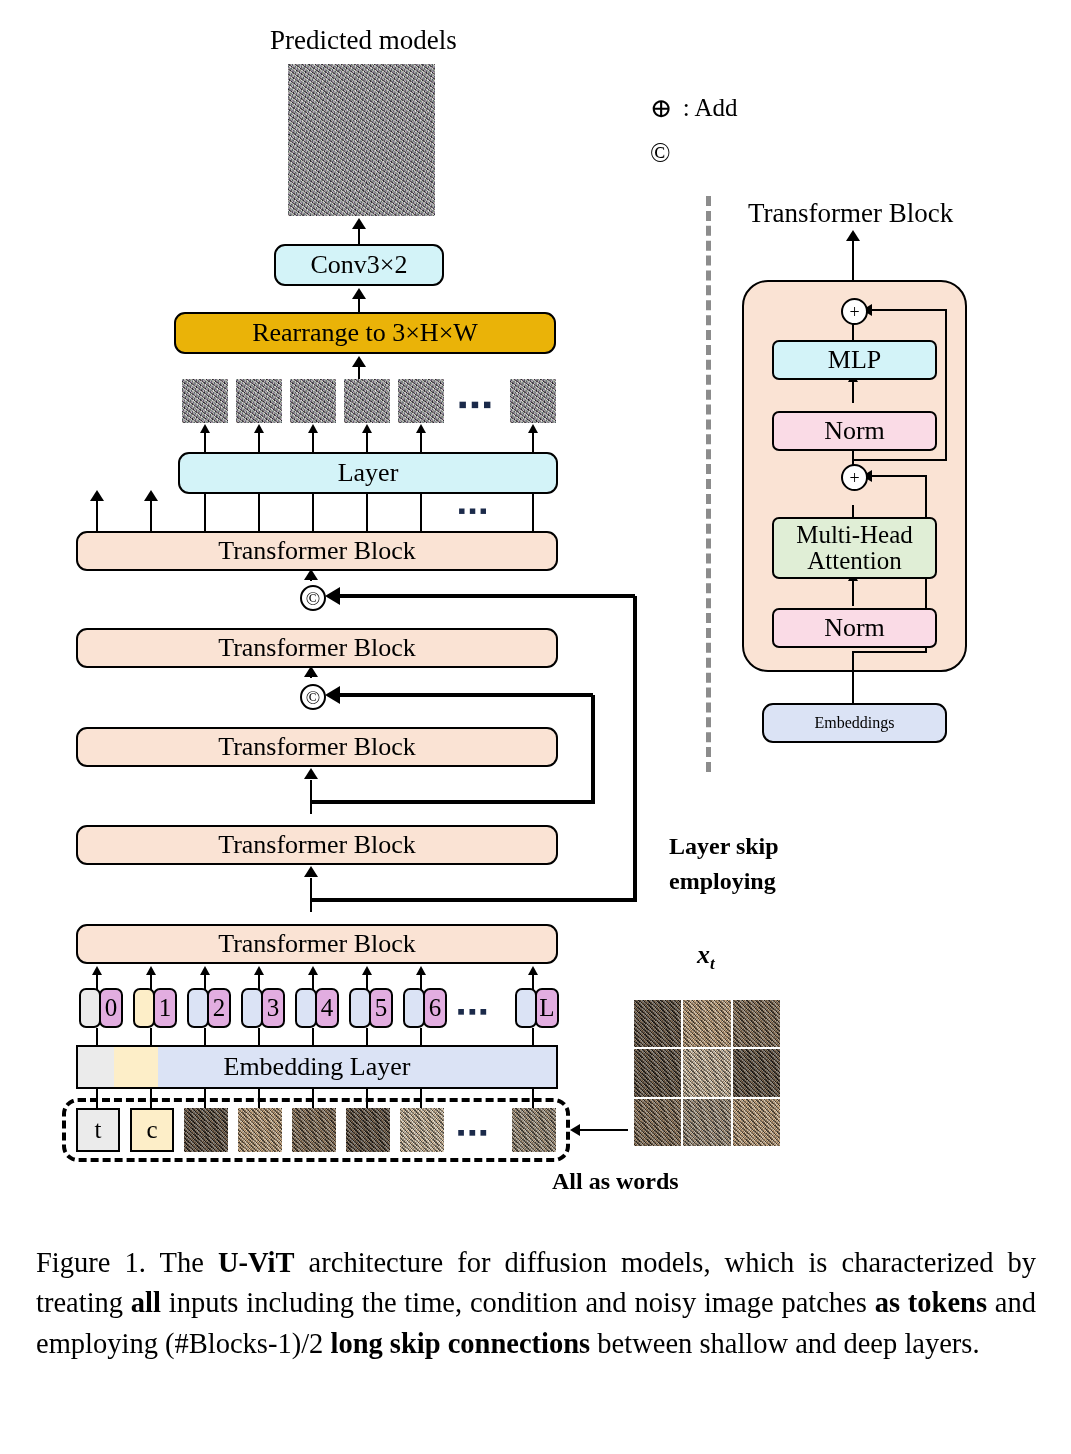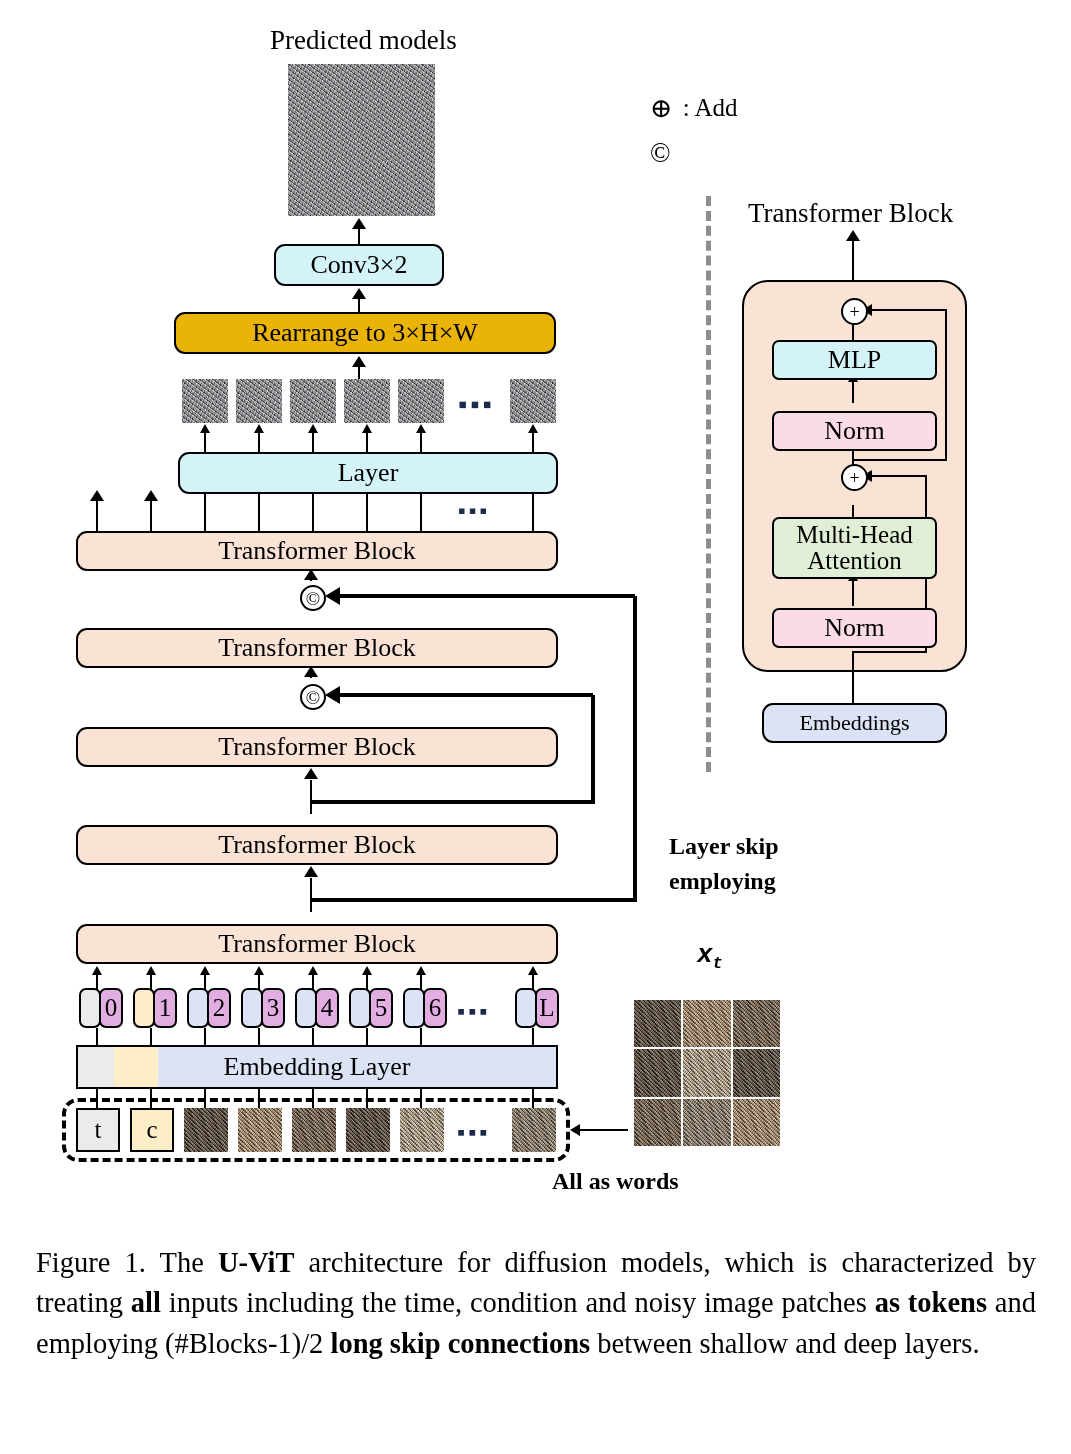--- a/index.html
+++ b/index.html
@@ -336,7 +336,7 @@
 
 <div class="abs box r-sm c-pink ctr lbl" style="left:772px;top:608px;width:165px;height:40px;font-size:26px;">Norm</div>
 
-<div class="abs box r-md c-lav ctr lbl" style="left:762px;top:703px;width:185px;height:40px;font-size:22px;">Embeddings</div>
+<div class="abs box r-md c-lav ctr lbl" style="left:762px;top:703px;width:185px;height:40px;font-size:16px;">Embeddings</div>
 
 <div class="abs" style="left:36px;top:1243px;width:1000px;font-size:28.5px;line-height:1.42;text-align:justify;">
   <span>Figure 1.  The </span><span class="bold">U-ViT</span><span> architecture for diffusion models, which is characterized by treating </span><span class="bold">all</span><span> inputs including the time, condition and noisy image patches </span><span class="bold">as tokens</span><span> and employing (#Blocks-1)/2 </span><span class="bold">long skip connections</span><span> between shallow and deep layers.</span>

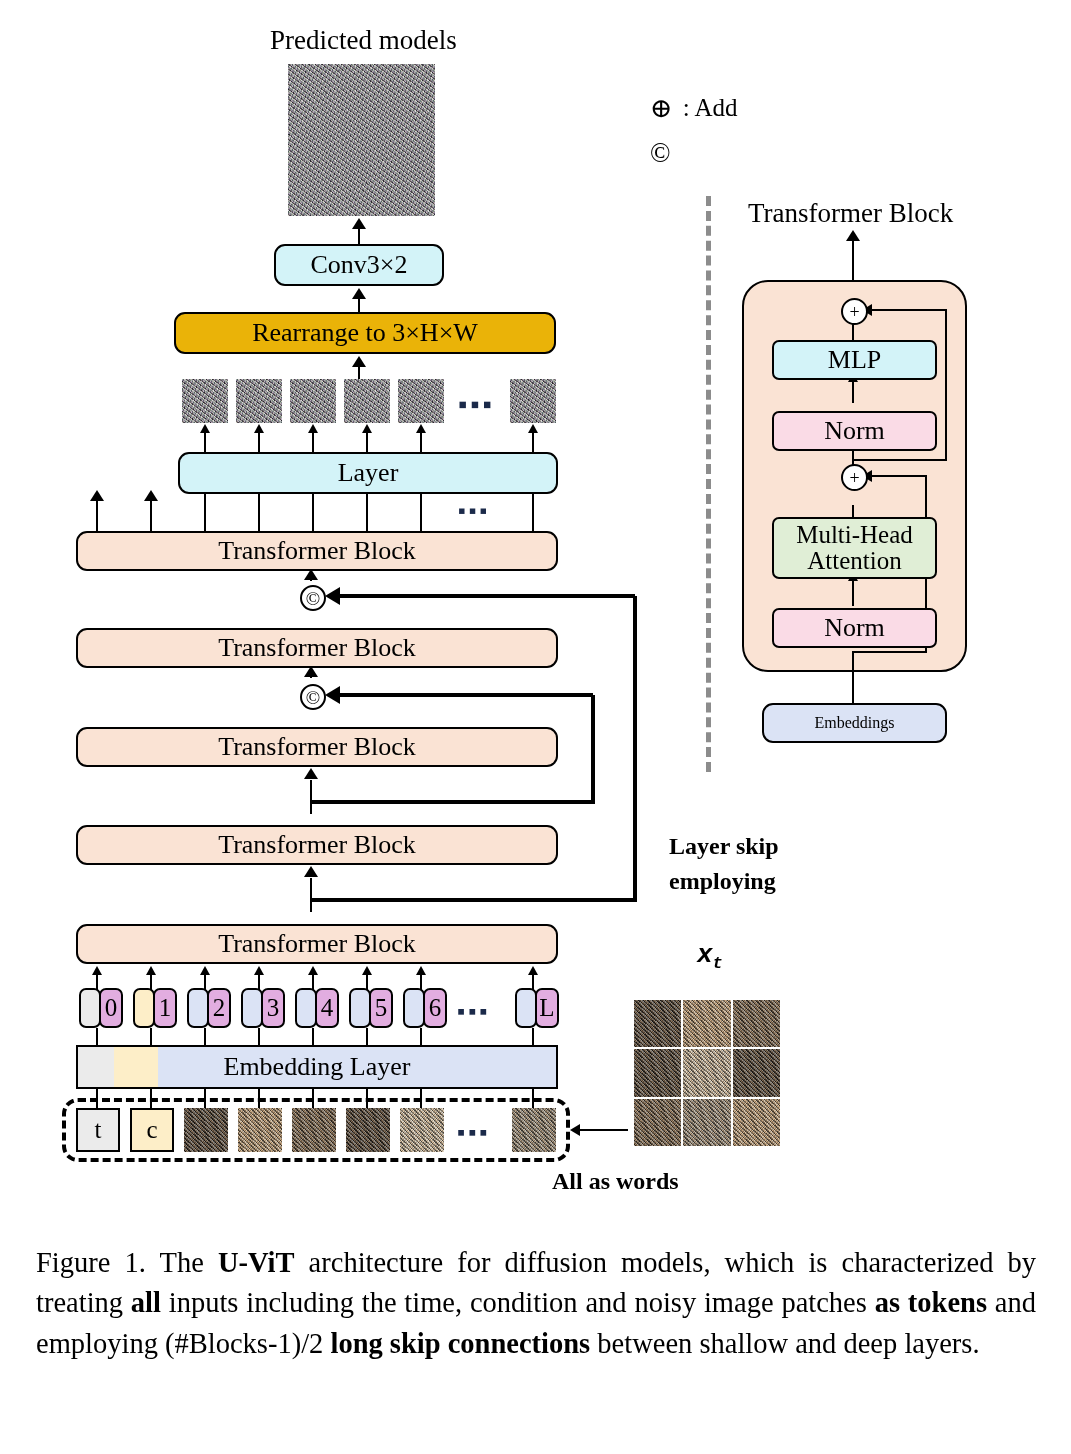--- a/index.html
+++ b/index.html
@@ -47,7 +47,7 @@
   
   .lbl{white-space:nowrap;}
   .bold{font-weight:bold;}
-  .ital{font-style:italic;font-family:Liberation Mono, monospace;}
+  .ital{font-style:italic;}
 
   
   .noise{

